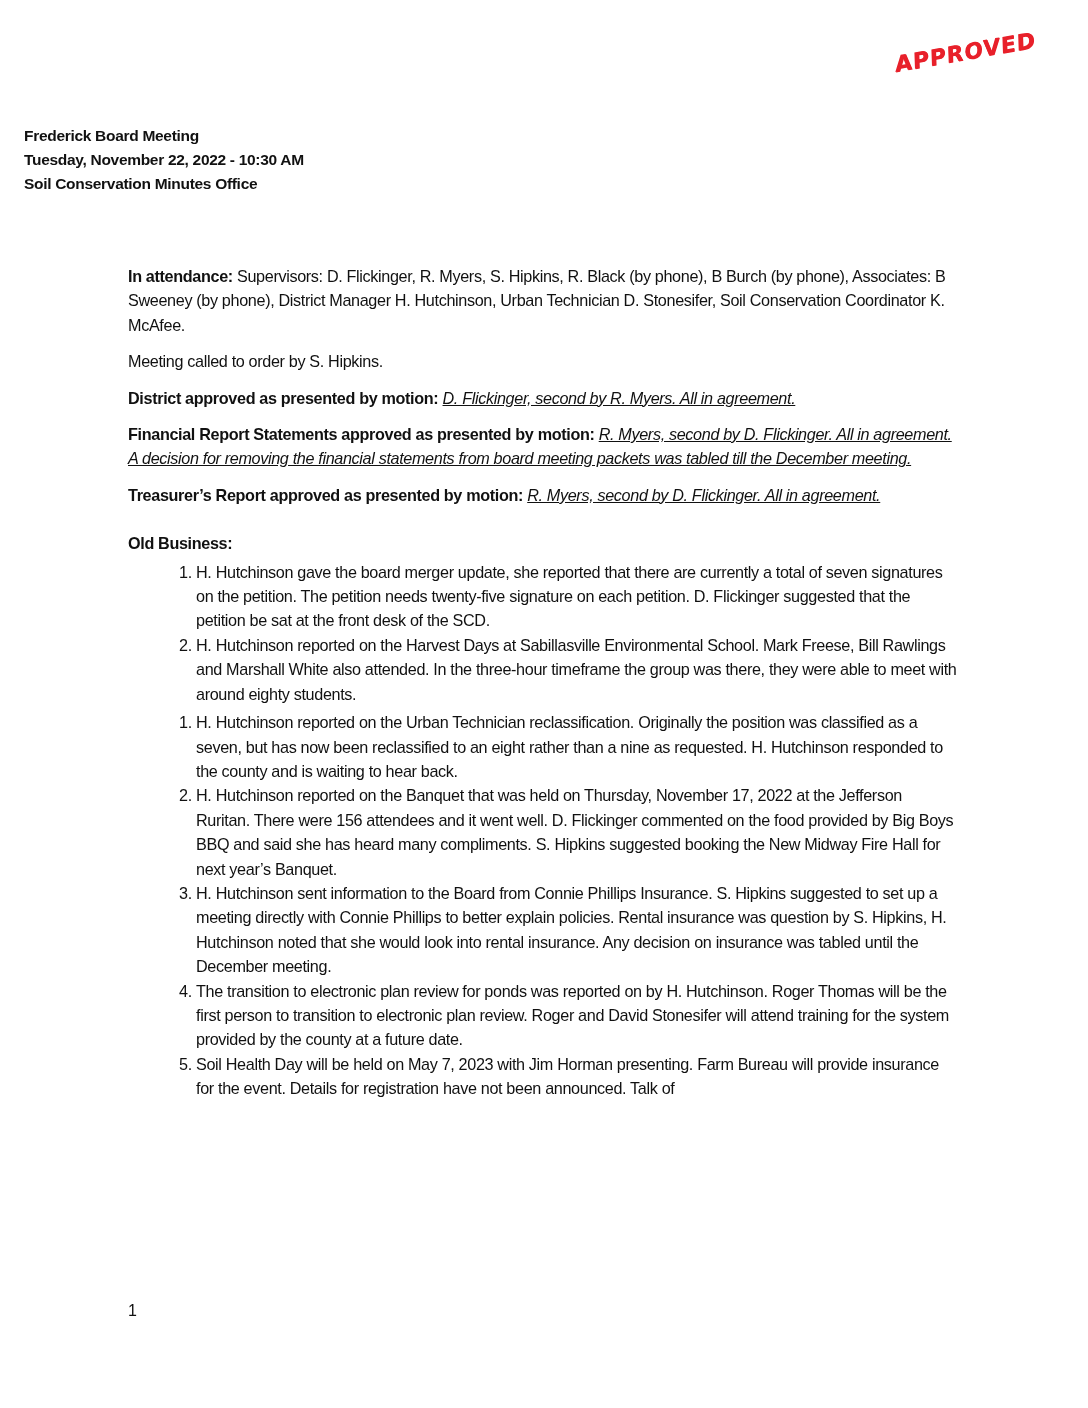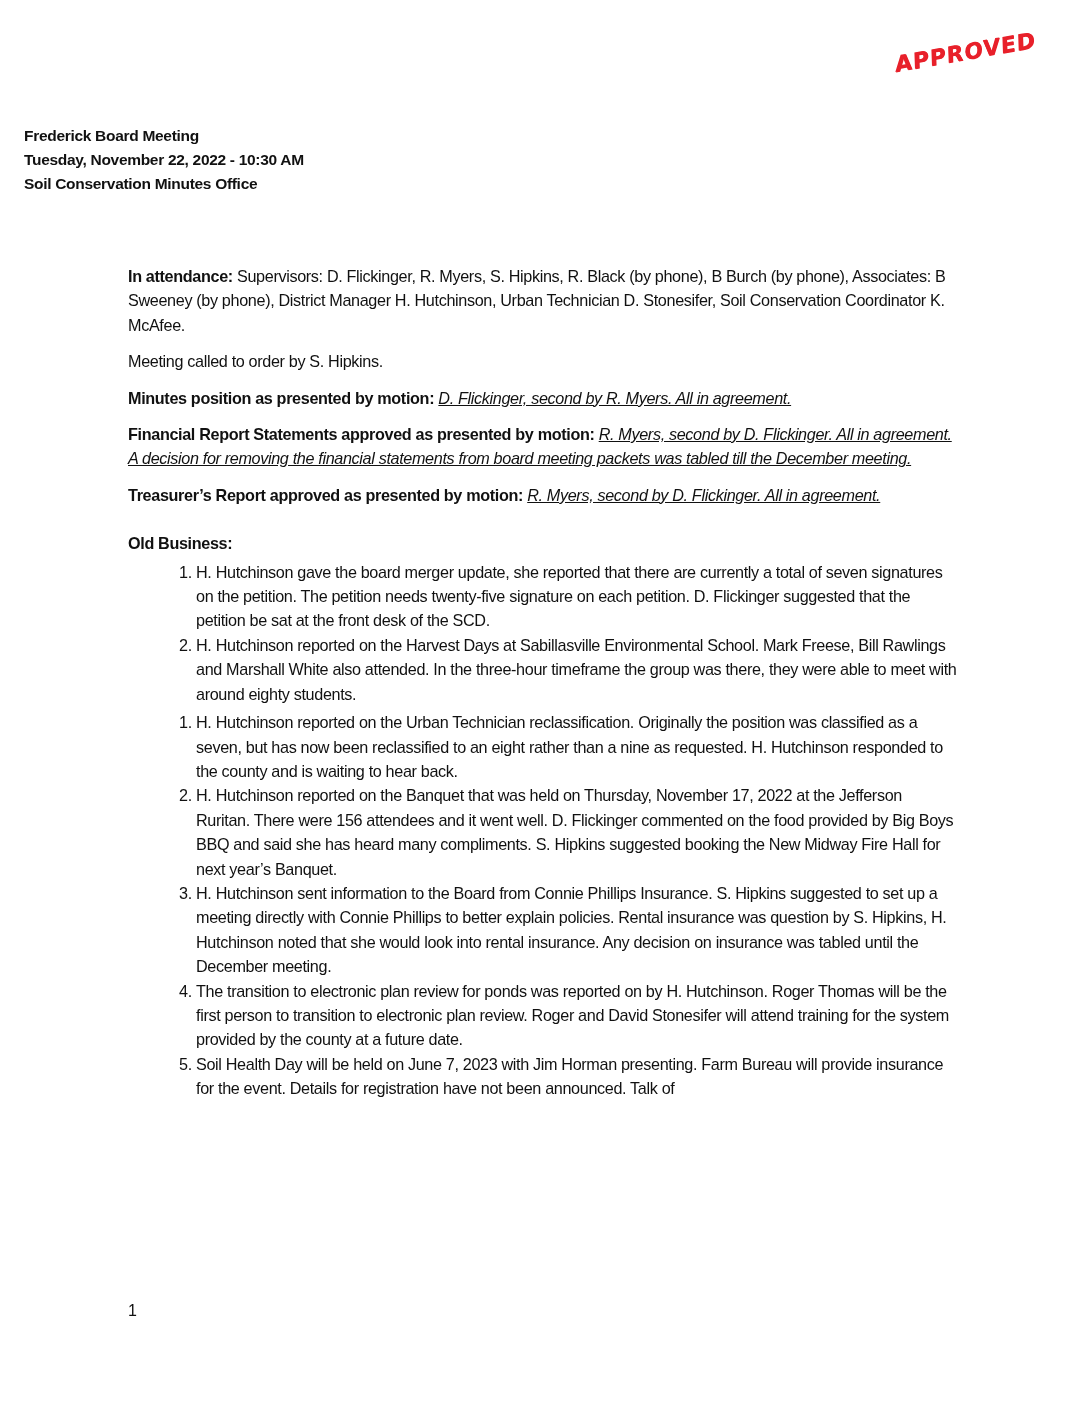--- a/index.html
+++ b/index.html
@@ -39,7 +39,7 @@
   <p class="para">Meeting called to order by S. Hipkins.</p>
 
   <p class="para">
-    <span class="b">Minutes position as presented by motion:</span>
+    <span class="b">District approved as presented by motion:</span>
     <span class="u">D. Flickinger, second by R. Myers. All in agreement.</span>
   </p>
   <p class="para">

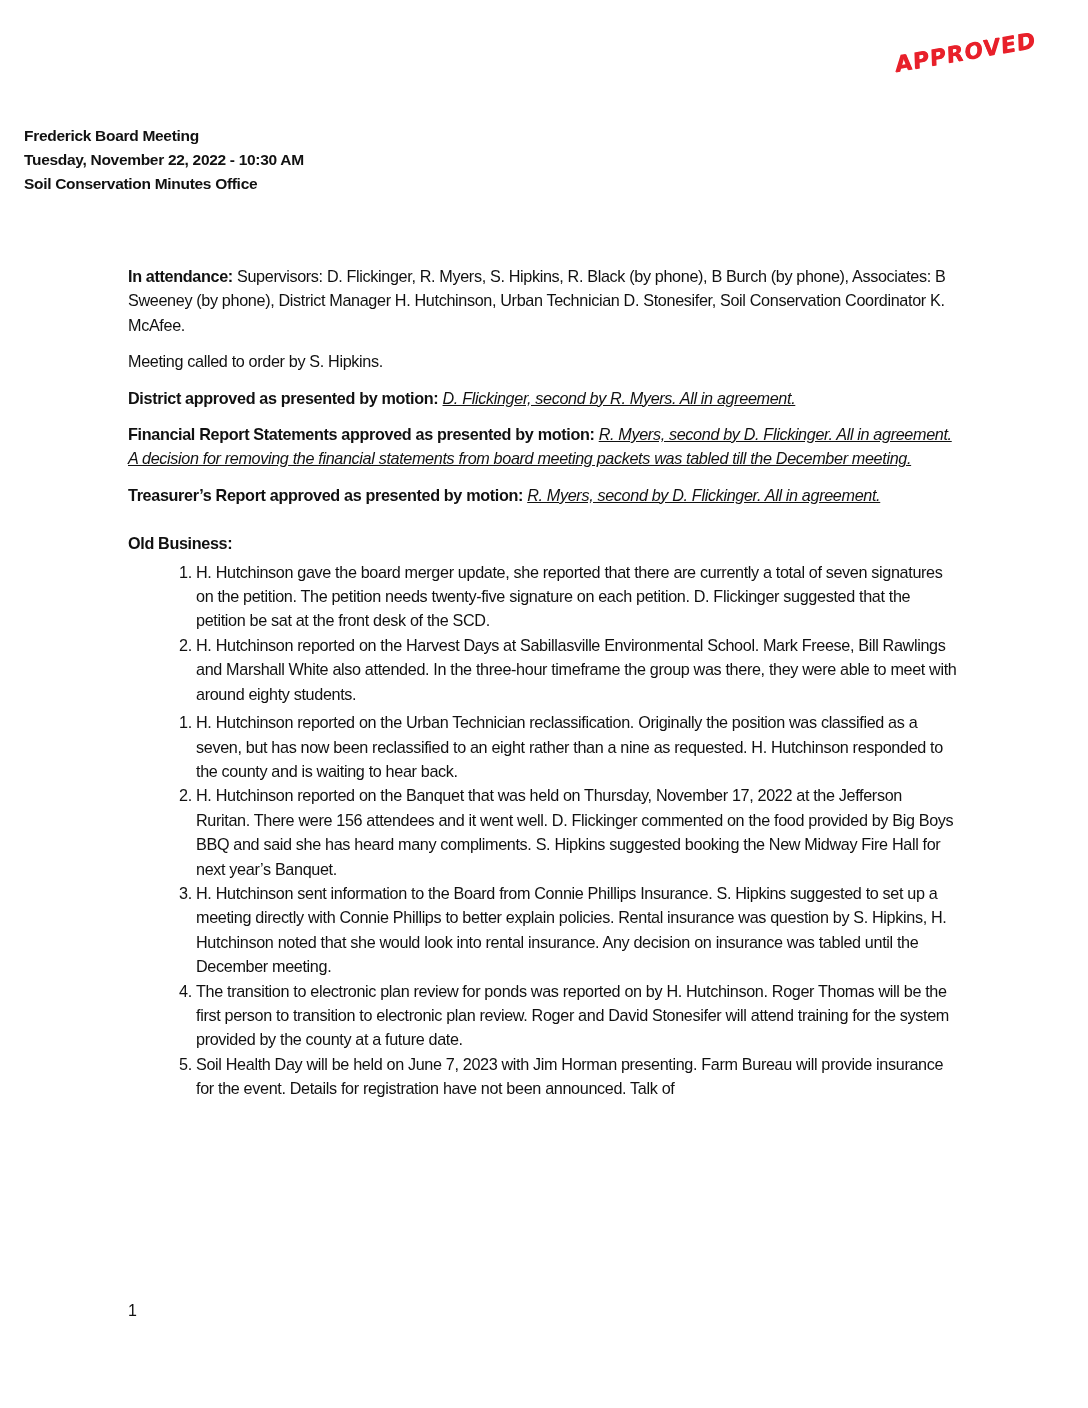--- a/index.html
+++ b/index.html
@@ -62,7 +62,7 @@
     <li>H. Hutchinson reported on the Banquet that was held on Thursday, November 17, 2022 at the Jefferson Ruritan. There were 156 attendees and it went well. D. Flickinger commented on the food provided by Big Boys BBQ and said she has heard many compliments. S. Hipkins suggested booking the New Midway Fire Hall for next year’s Banquet.</li>
     <li>H. Hutchinson sent information to the Board from Connie Phillips Insurance. S. Hipkins suggested to set up a meeting directly with Connie Phillips to better explain policies. Rental insurance was question by S. Hipkins, H. Hutchinson noted that she would look into rental insurance. Any decision on insurance was tabled until the December meeting.</li>
     <li>The transition to electronic plan review for ponds was reported on by H. Hutchinson. Roger Thomas will be the first person to transition to electronic plan review. Roger and David Stonesifer will attend training for the system provided by the county at a future date.</li>
-    <li>Soil Health Day will be held on June 7, 2023 with Jim Horman presenting. Farm Bureau will provide insurance for the event. Details for registration have not been announced. Talk of</li>
+    <li>Soil Health Day will be held on May 7, 2023 with Jim Horman presenting. Farm Bureau will provide insurance for the event. Details for registration have not been announced. Talk of</li>
   </ol>
 </div>
 

